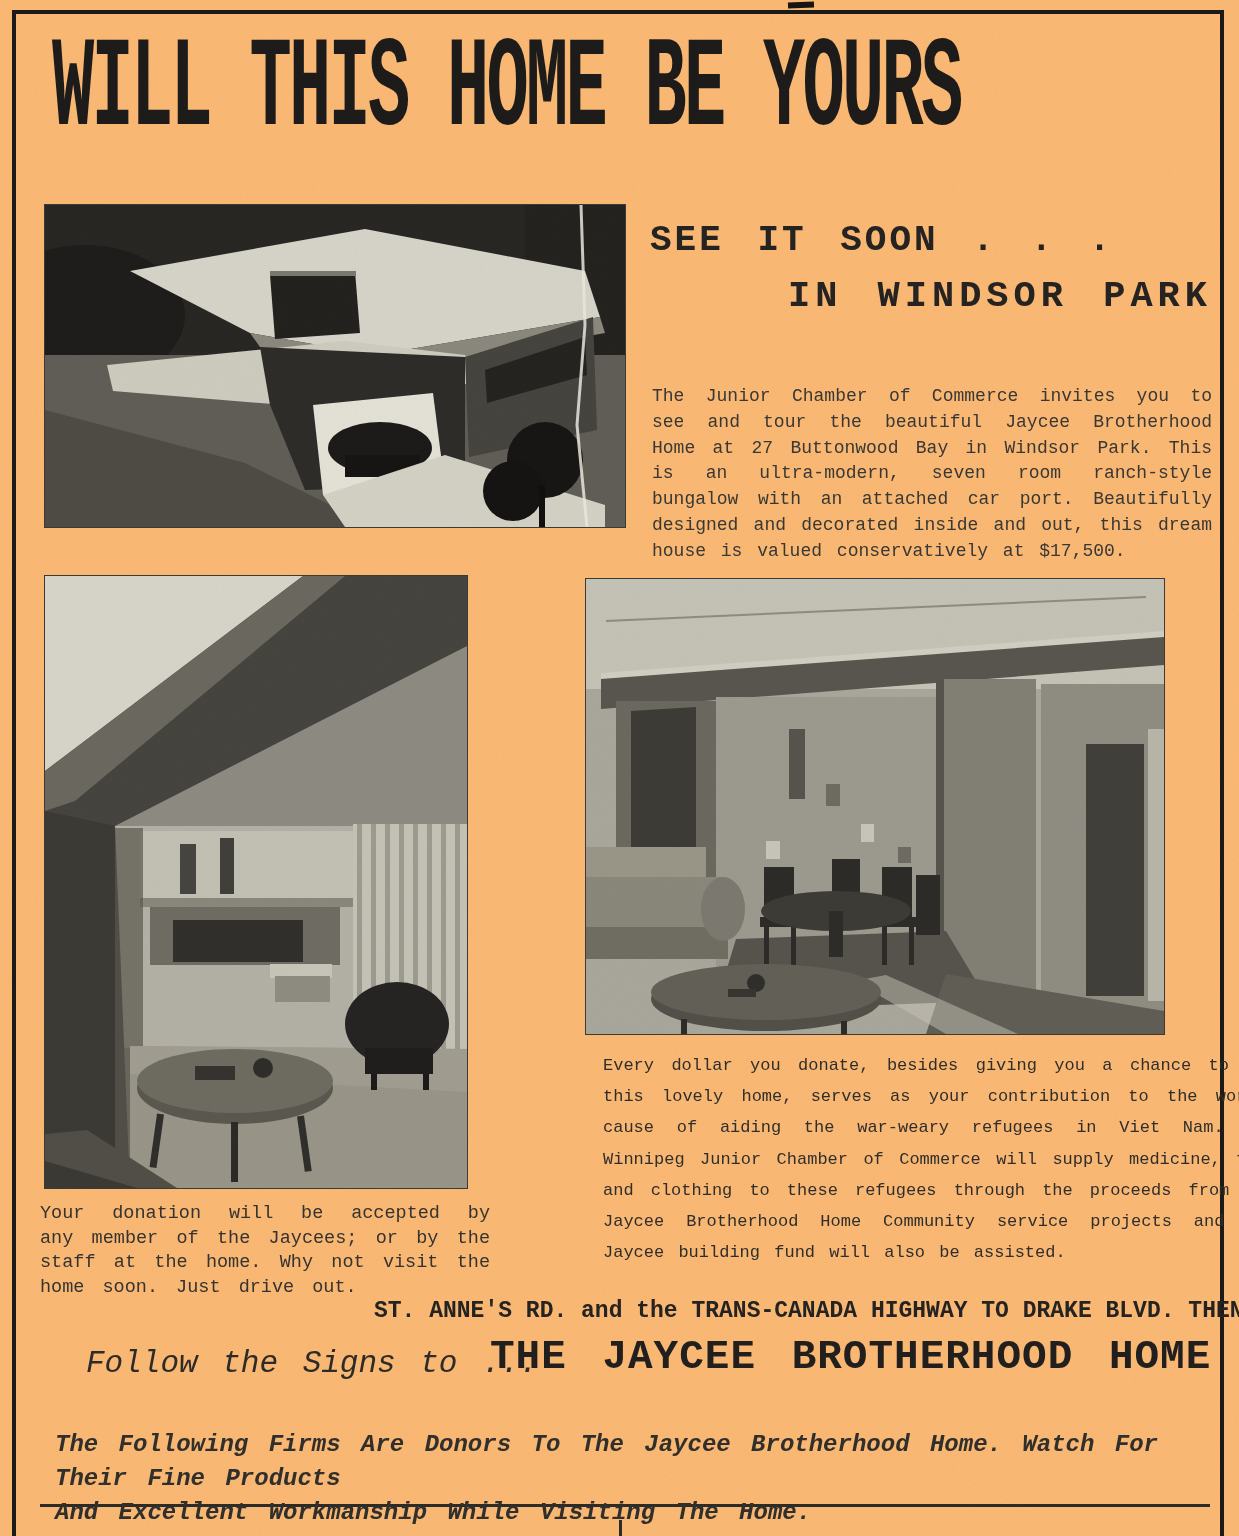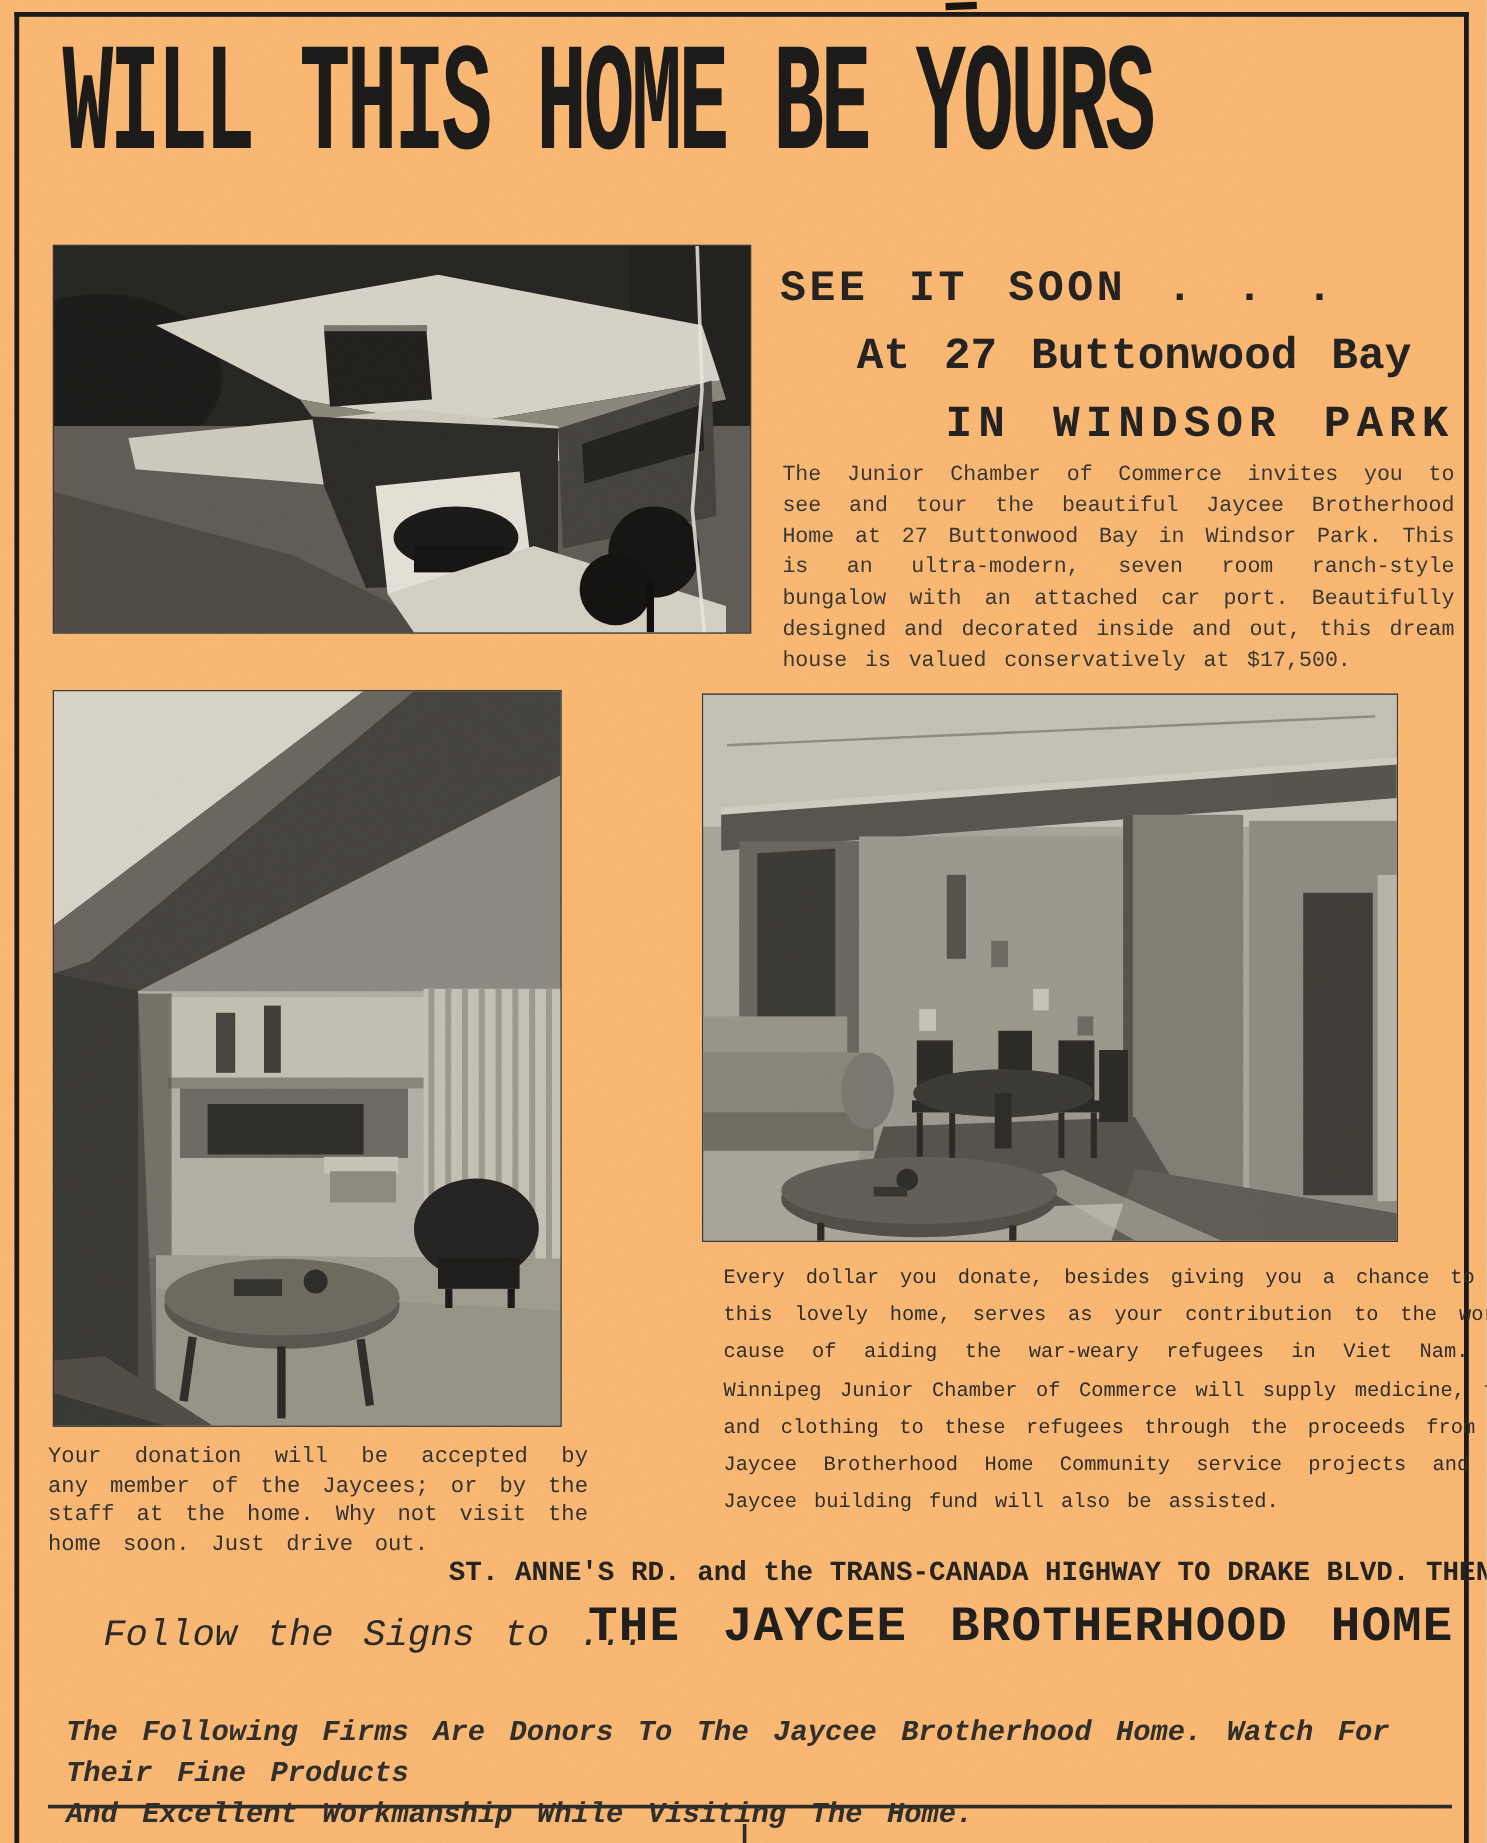--- a/index.html
+++ b/index.html
@@ -117,7 +117,6 @@
 
   <div class="see-block">
     <div class="see-line1">SEE IT SOON . . .</div>
-    <div class="see-line2">At 27 Buttonwood Bay</div>
     <div class="see-line3">IN WINDSOR PARK</div>
   </div>
 

